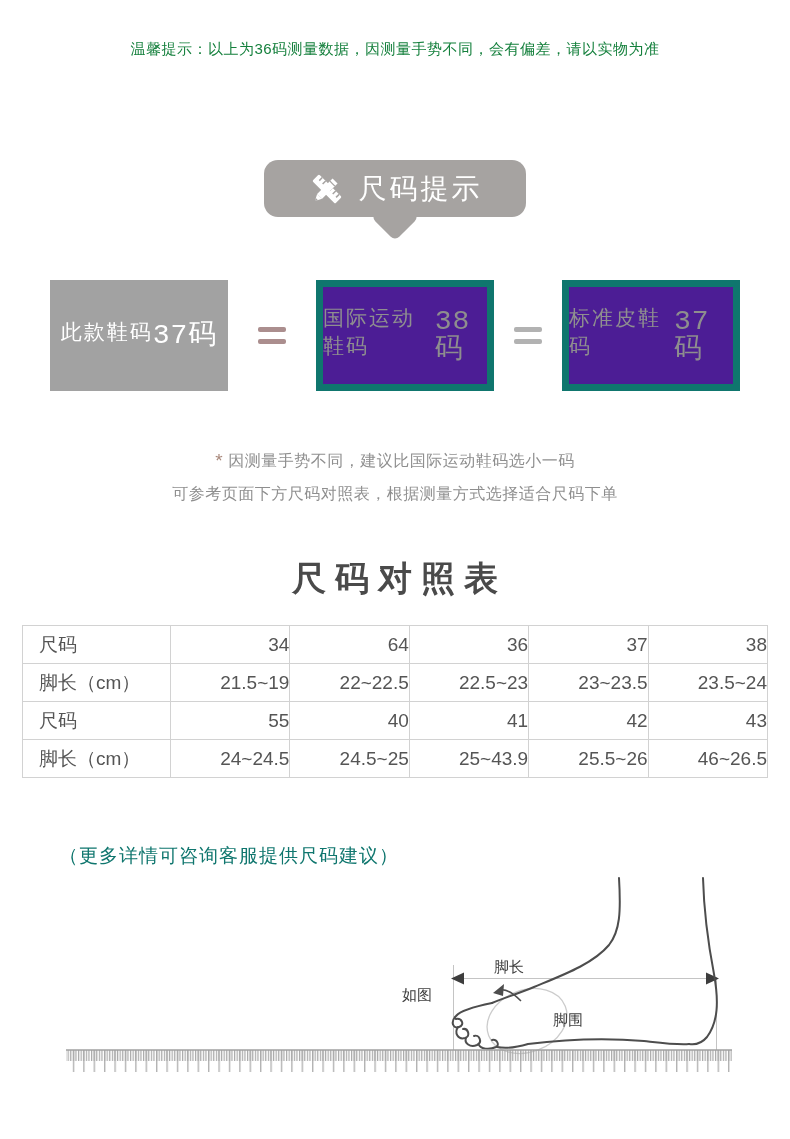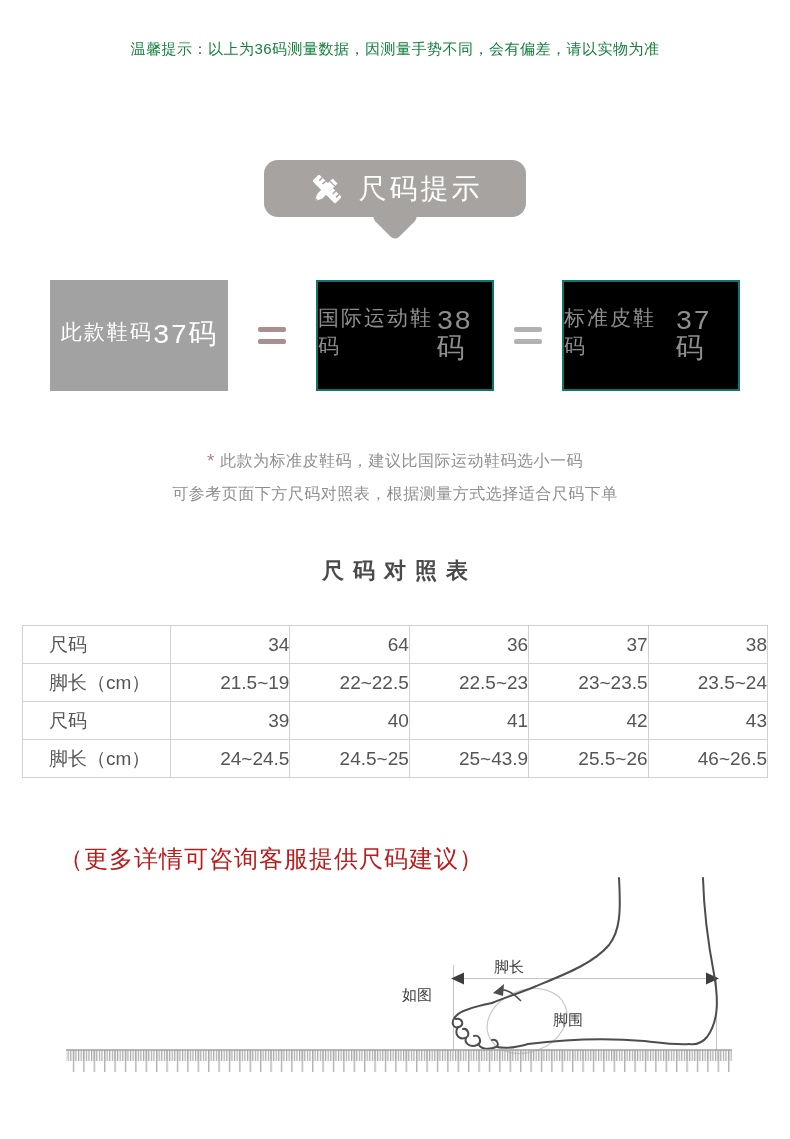--- a/index.html
+++ b/index.html
@@ -28,7 +28,7 @@
               justify-content:center; align-items:center; }
   .size-box.filled { background:#a2a2a2; }
   .size-box.filled .size-box-label, .size-box.filled .size-box-value { color:#ffffff; }
-  .size-box.outlined { background:#000000; border:2px solid #0f766e; }
+  .size-box.outlined { background:#4c1d95; border:7px solid #0f766e; }
   .size-box.outlined .size-box-label { color:#8f8f8f; }
   .size-box.outlined .size-box-value { color:#8e8e8e; }
   .size-box-label { font-size:21px; letter-spacing:2px; margin-bottom:7px; }

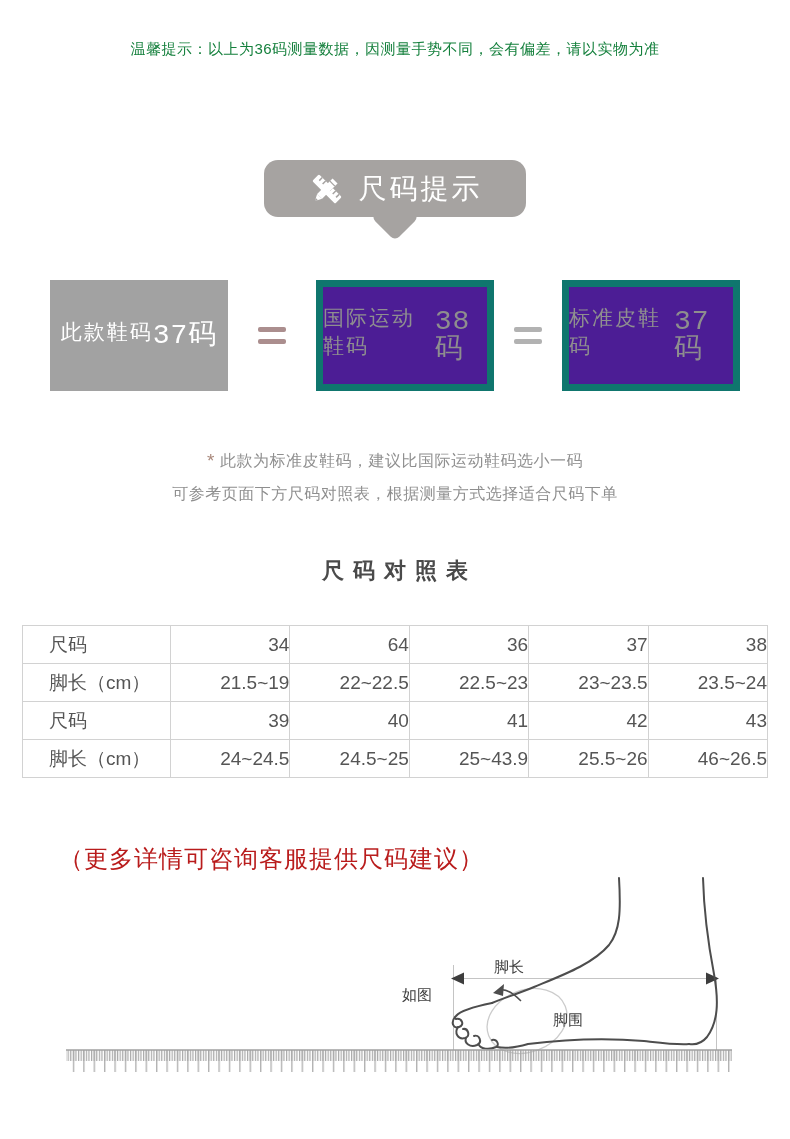--- a/index.html
+++ b/index.html
@@ -121,7 +121,7 @@
   </div>
 
   <div class="note">
-    <div class="note-line"><span class="note-star">*</span><span>此款为标准皮鞋码，建议比国际运动鞋码选小一码</span></div>
+    <div class="note-line"><span class="note-star">*</span><span>因测量手势不同，建议比国际运动鞋码选小一码</span></div>
     <div class="note-line">可参考页面下方尺码对照表，根据测量方式选择适合尺码下单</div>
   </div>
 

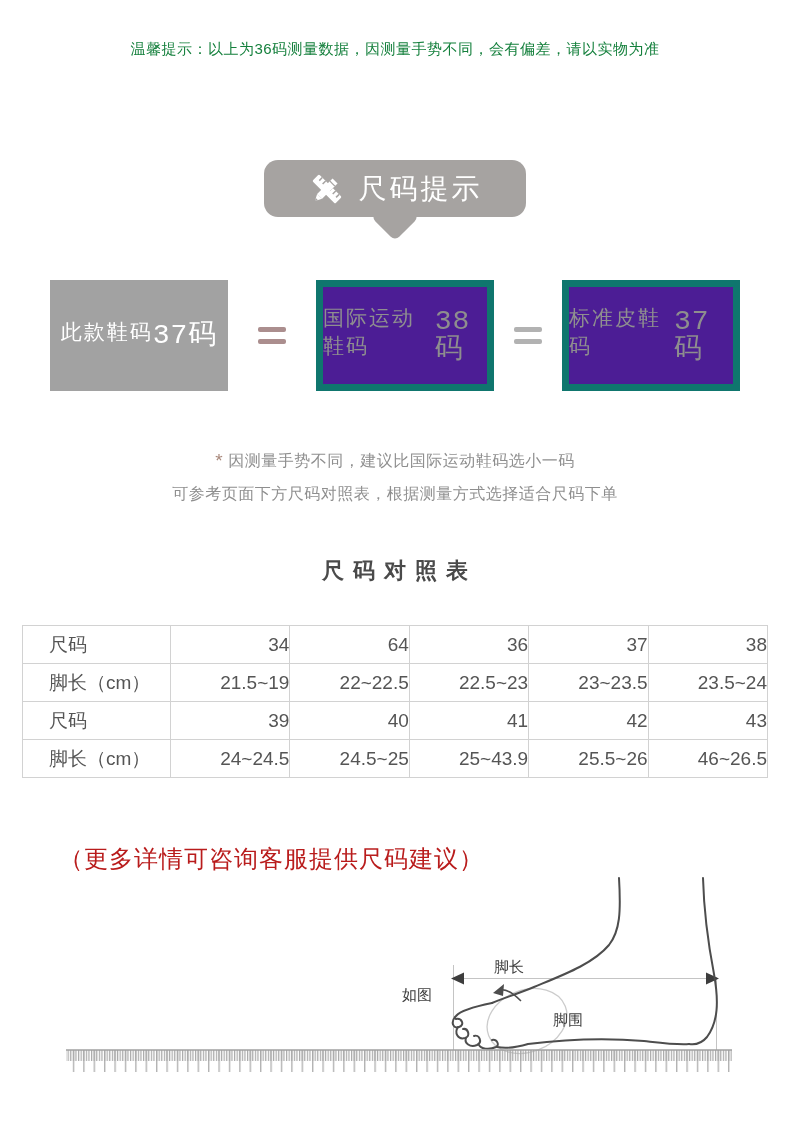--- a/index.html
+++ b/index.html
@@ -47,7 +47,7 @@
 
   
   .chart-title { position:absolute; top:556px; left:0; width:100%; text-align:center;
-                 font-size:22px; font-weight:700; color:#4a4a4a; letter-spacing:9px;
+                 font-size:34px; font-weight:700; color:#4a4a4a; letter-spacing:9px;
                  text-indent:9px; }
   .size-table { position:absolute; top:625px; left:22px; width:746px;
                 border-collapse:collapse; table-layout:fixed; font-size:19px; color:#555555; }

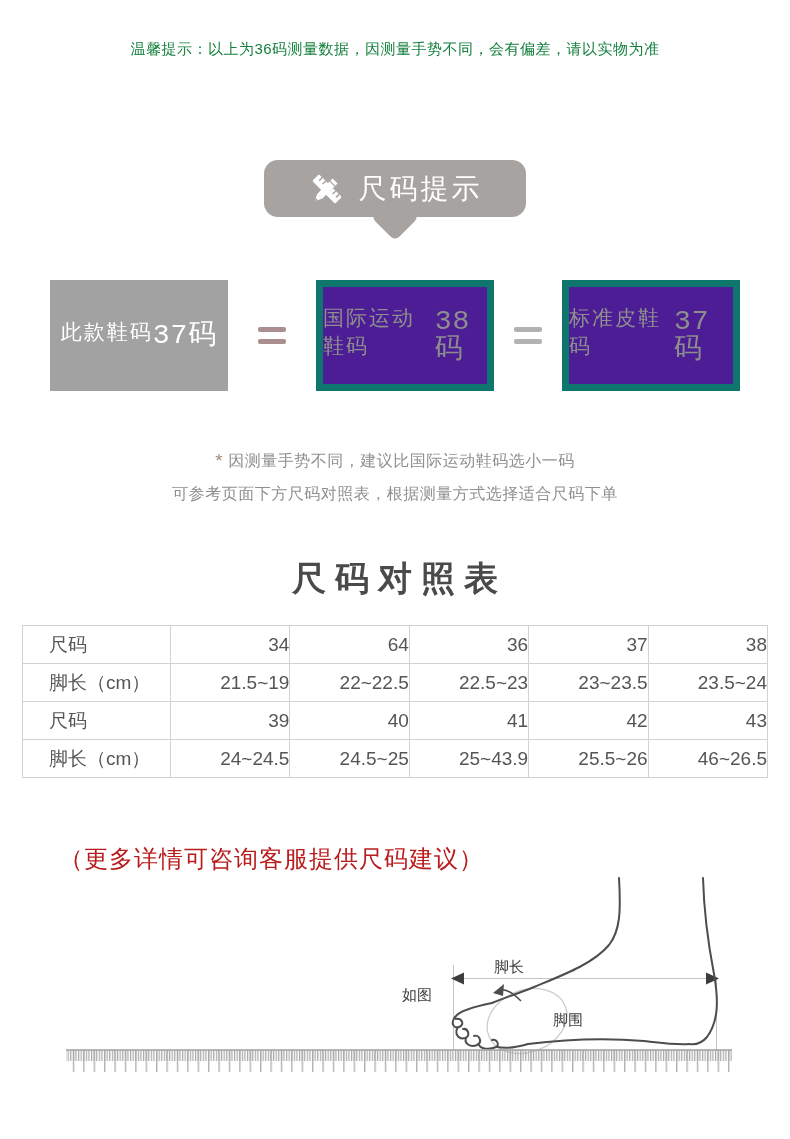--- a/index.html
+++ b/index.html
@@ -52,7 +52,7 @@
   .size-table { position:absolute; top:625px; left:22px; width:746px;
                 border-collapse:collapse; table-layout:fixed; font-size:19px; color:#555555; }
   .size-table td { border:1px solid #d2d2d2; height:38px; text-align:right; }
-  .size-table td.rowlabel { width:148px; text-align:left; padding-left:26px;margin-left:44px; }
+  .size-table td.rowlabel { width:148px; text-align:left; padding-left:16px;margin-left:44px; }
 
   
   .footer-tip { position:absolute; top:843px; left:59px; font-size:24px; color:#b91c1c;

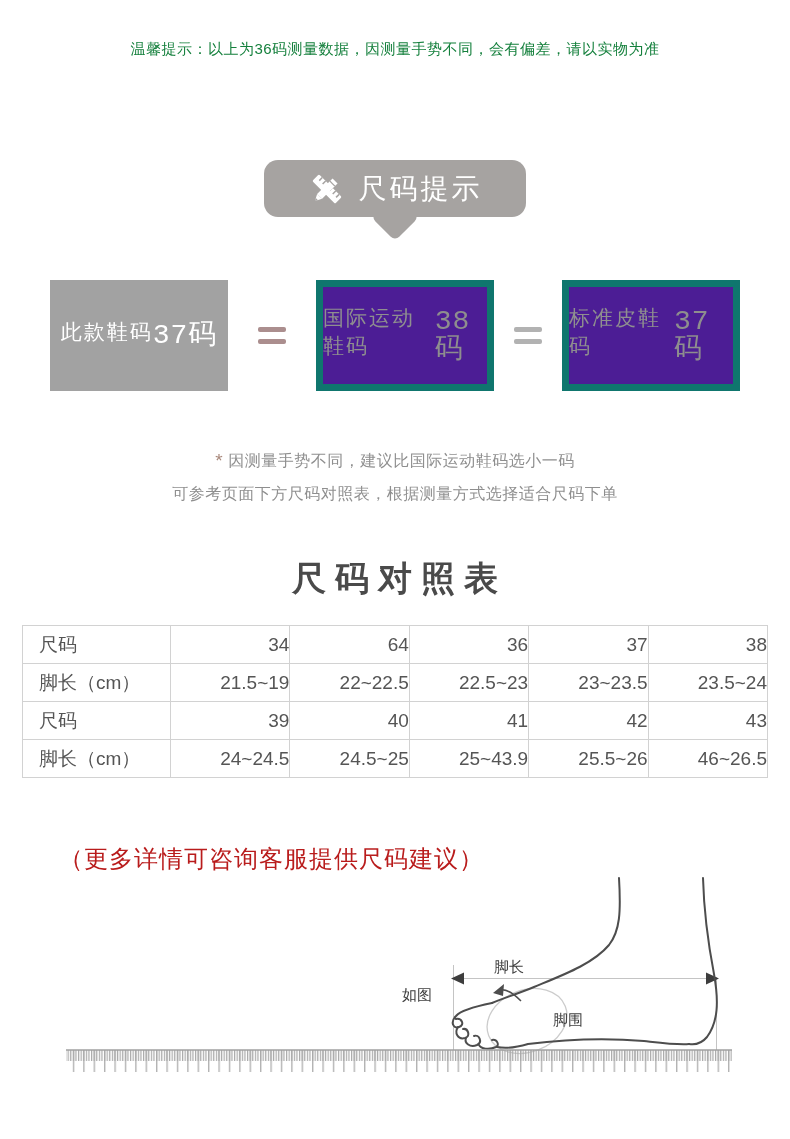--- a/index.html
+++ b/index.html
@@ -147,7 +147,7 @@
       </tr>
       <tr>
         <td class="rowlabel">尺码</td>
-        <td>39</td>
+        <td>55</td>
         <td>40</td>
         <td>41</td>
         <td>42</td>

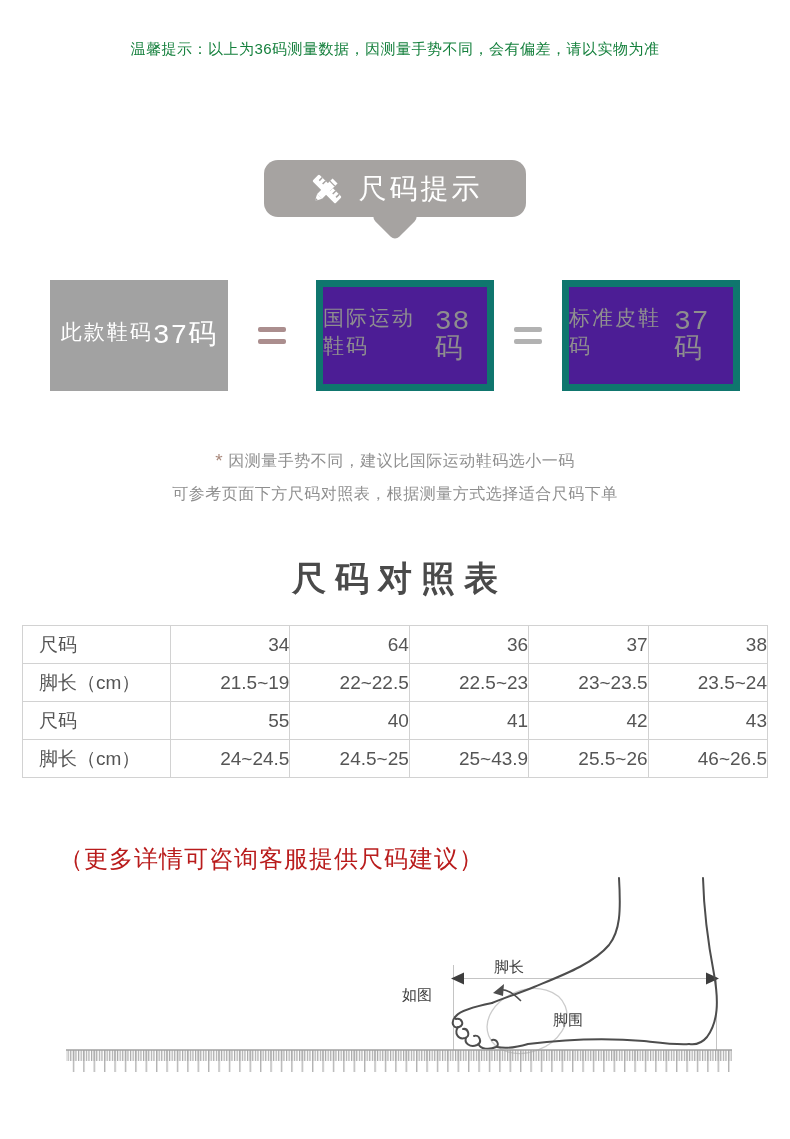--- a/index.html
+++ b/index.html
@@ -55,7 +55,7 @@
   .size-table td.rowlabel { width:148px; text-align:left; padding-left:16px;margin-left:44px; }
 
   
-  .footer-tip { position:absolute; top:843px; left:59px; font-size:24px; color:#b91c1c;
+  .footer-tip { position:absolute; top:843px; left:59px; font-size:19px; color:#0f766e;
                 letter-spacing:1px; }
 
   

